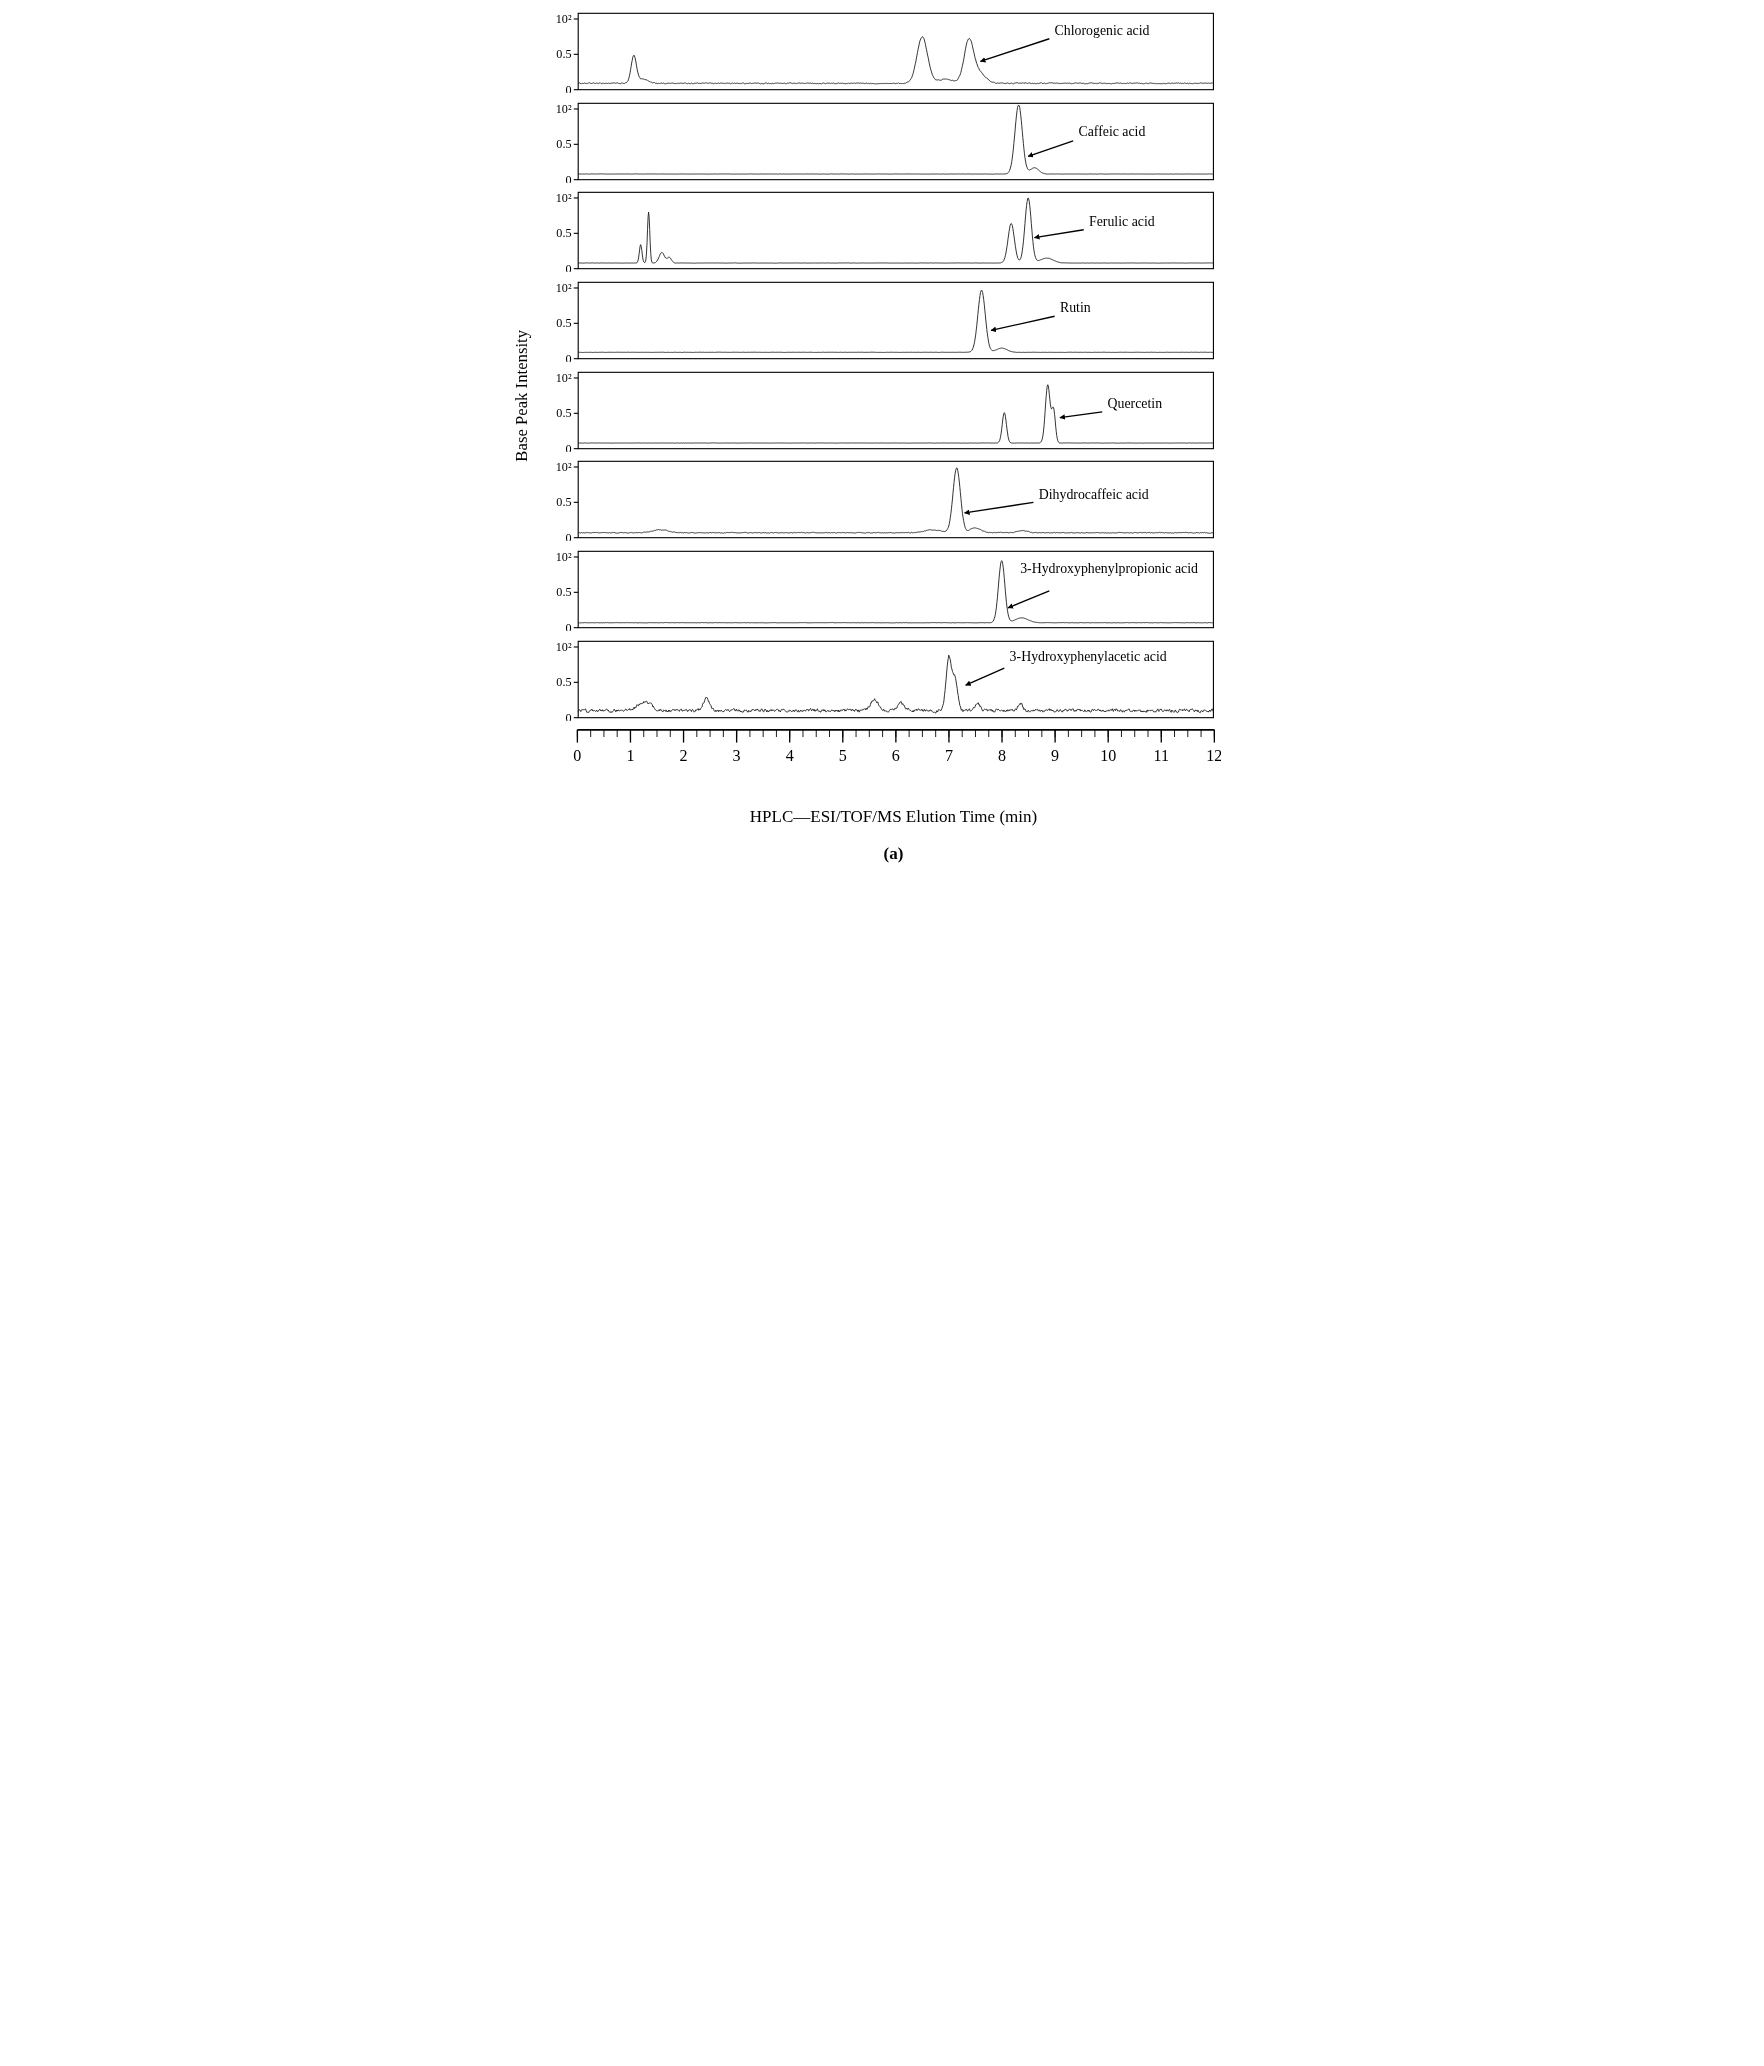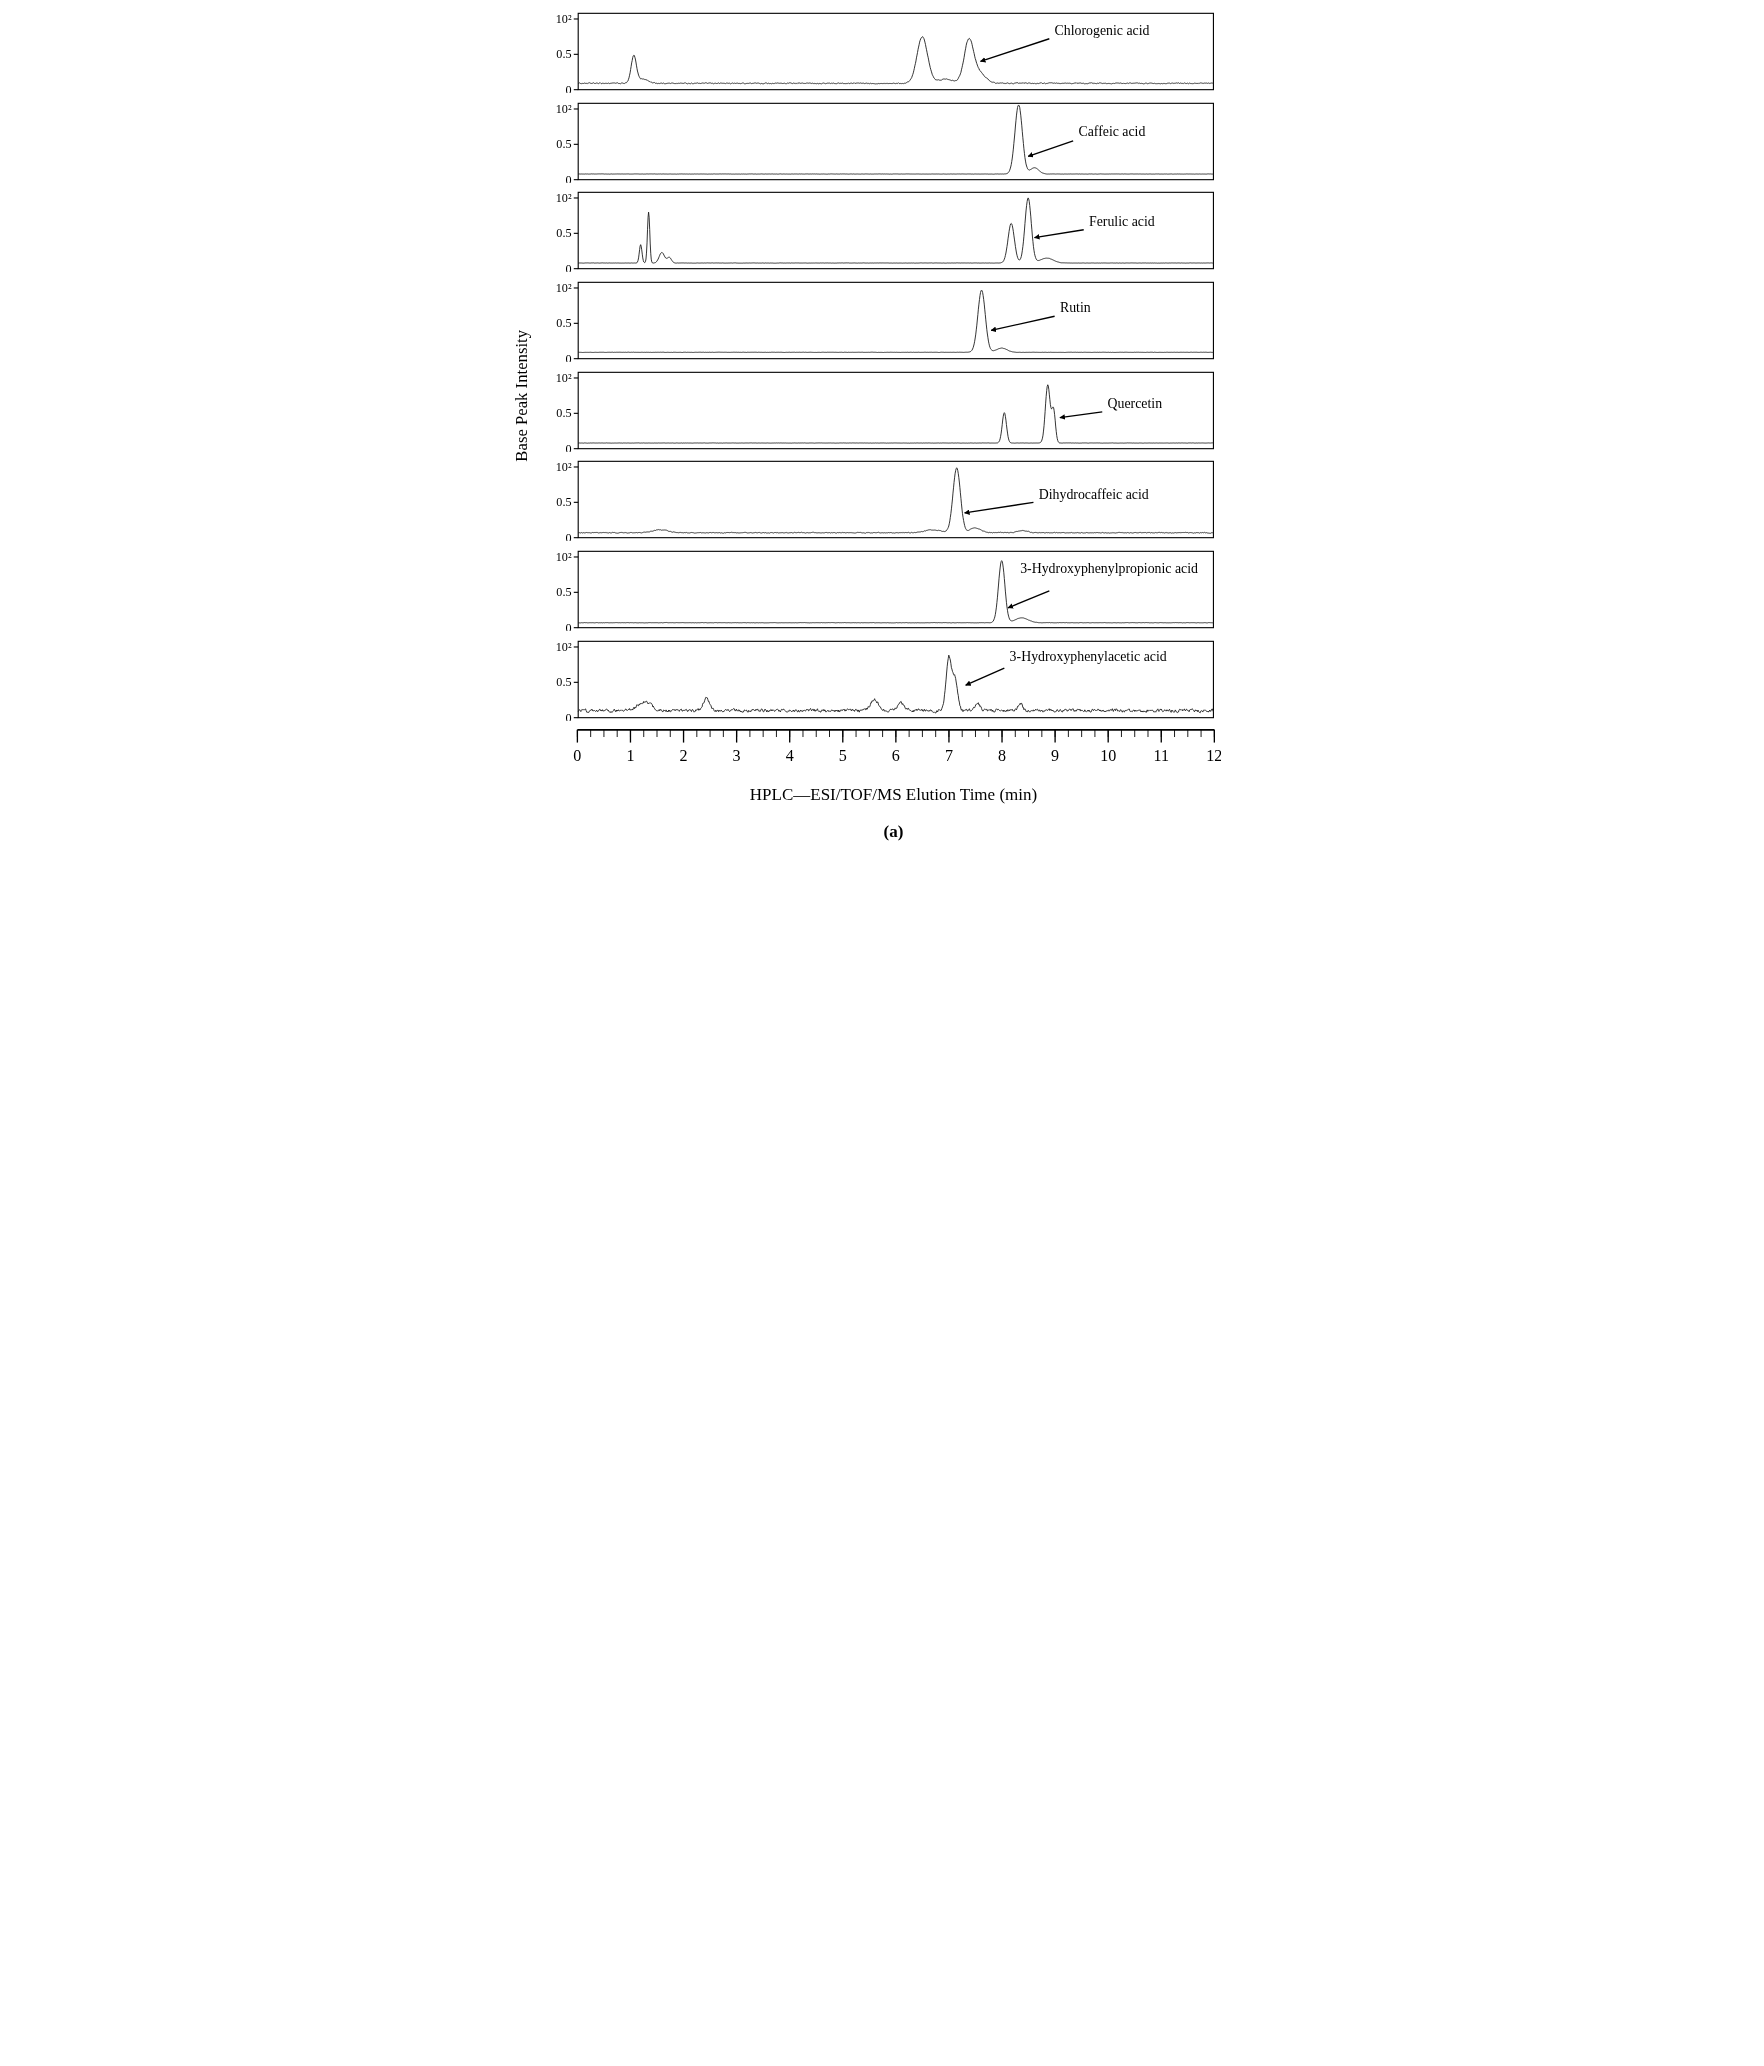--- a/index.html
+++ b/index.html
@@ -12,7 +12,7 @@
   .plots{flex:1;}
   .panel{margin-bottom:6.7px;line-height:0;}
   svg{display:block;}
-  .xlabel{text-align:center;font-size:17px;margin-top:3px;padding-left:23px;}
+  .xlabel{text-align:center;font-size:17px;margin-top:25px;padding-left:23px;}
   .caption{text-align:center;font-size:17px;font-weight:bold;margin-top:16.7px;padding-left:23px;}
 </style>
 </head>

